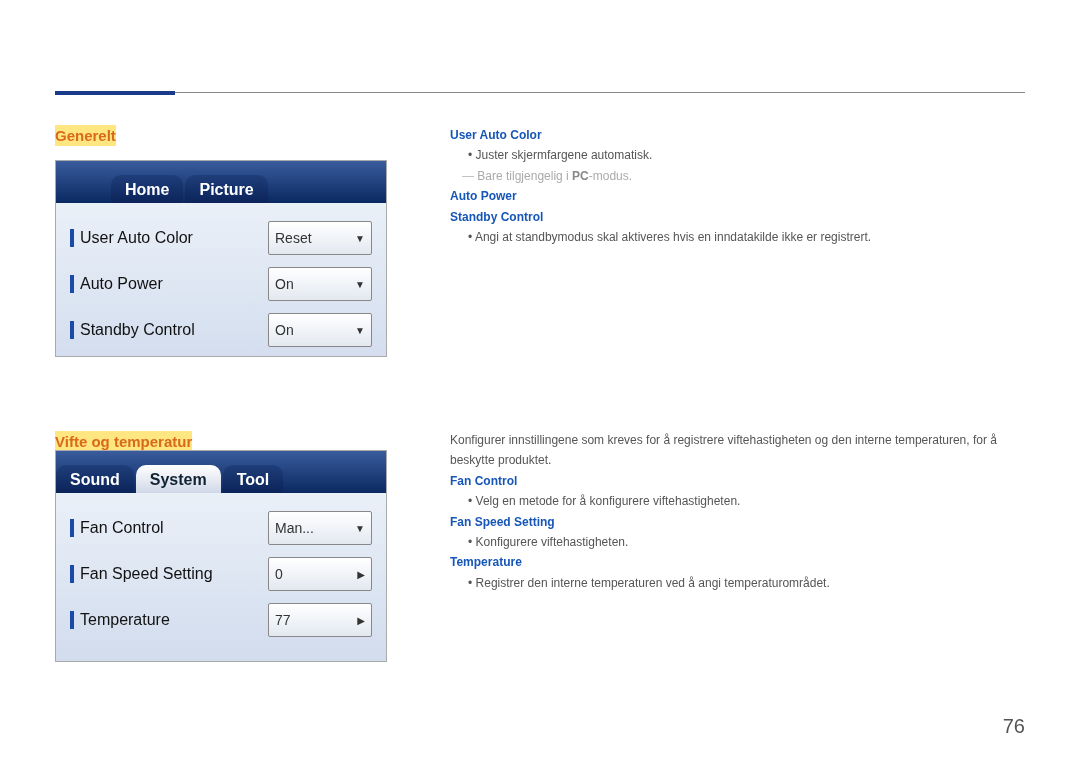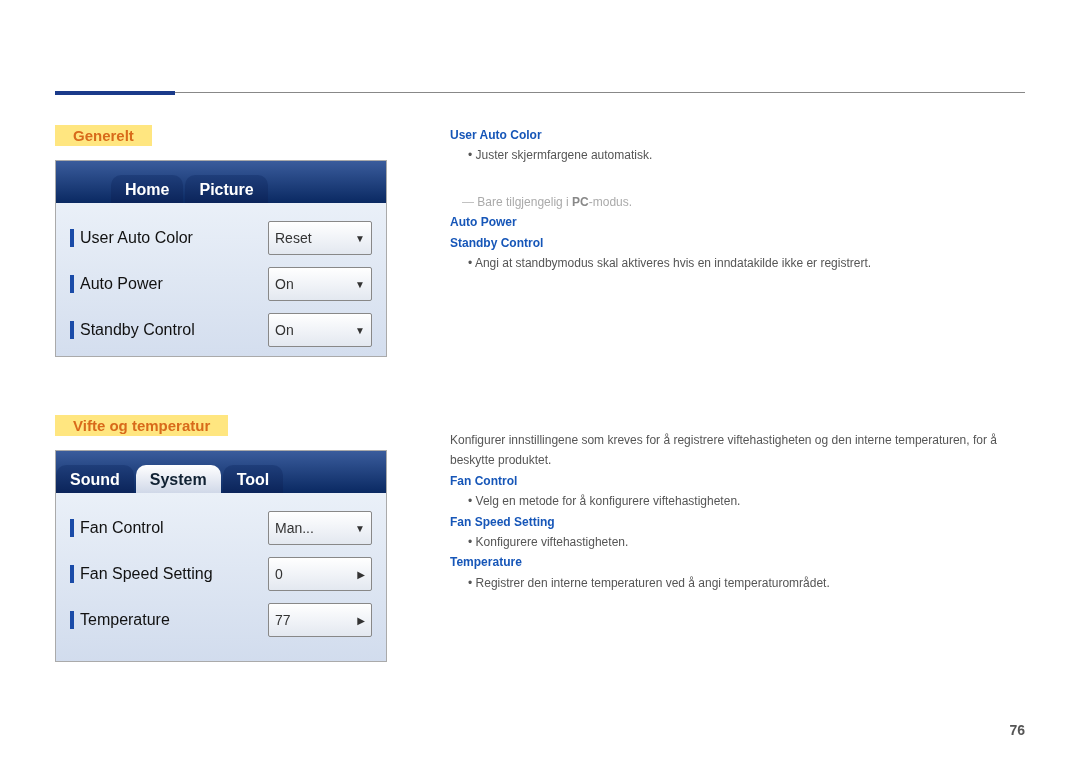--- a/index.html
+++ b/index.html
@@ -29,7 +29,7 @@
     background: #ffe680;
     color: #d86a1a;
     font-weight: 600;
-    padding: 2px 18px;
+    padding: 2px 0;
     display: inline-block;
     font-size: 15px;
   }

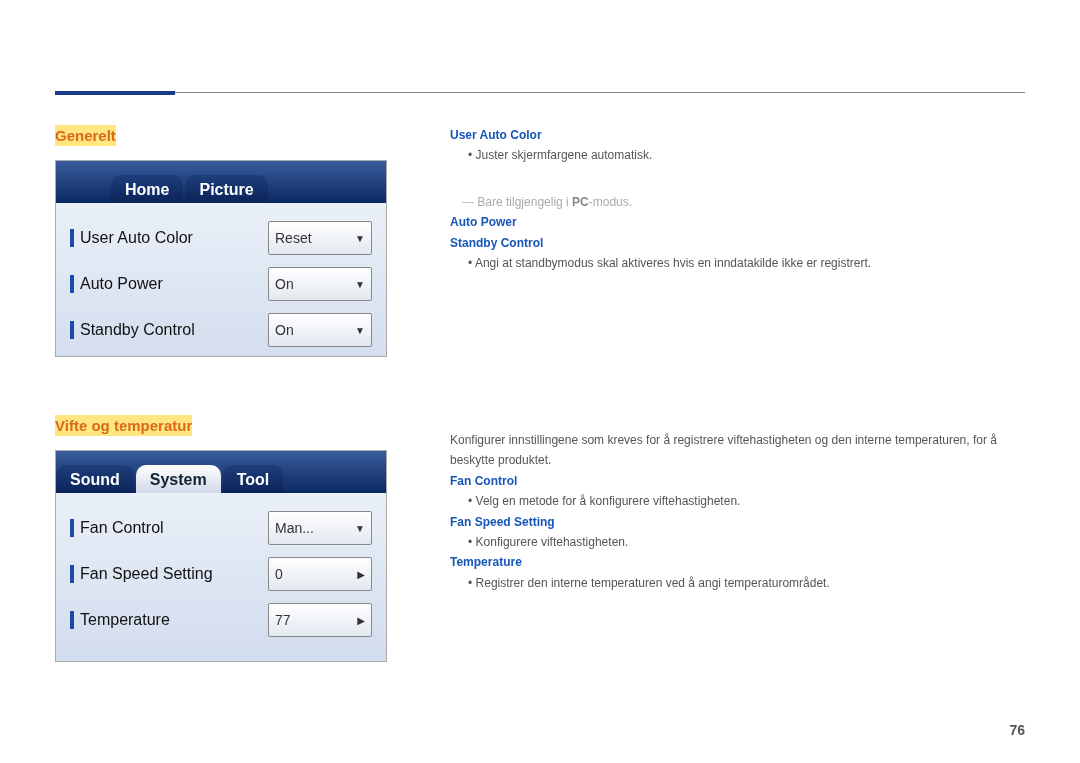--- a/index.html
+++ b/index.html
@@ -116,7 +116,7 @@
   }
   .bullet-line { padding-left: 30px; }
   .bullet-line::before { content: "• "; margin-left: -12px; }
-  .dash-note { color: #aaa; padding-left: 30px; margin-top: 26px; }
+  .dash-note { color: #aaa; padding-left: 30px; }
   .dash-note::before { content: "― "; color:#bbb; margin-left:-18px; }
   .pc-bold { font-weight: bold; color: #888; }
   .page-num {

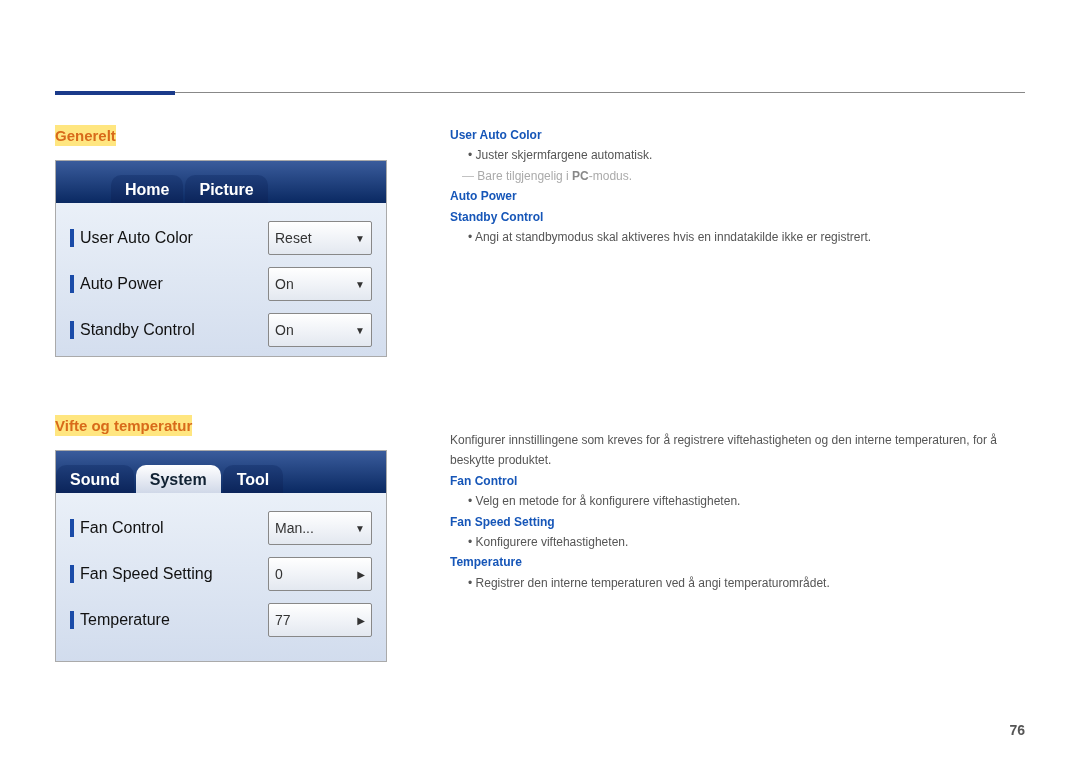--- a/index.html
+++ b/index.html
@@ -34,7 +34,7 @@
     font-size: 15px;
   }
   .section-1 { position: absolute; top: 125px; left: 55px; }
-  .section-2 { position: absolute; top: 415px; left: 55px; }
+  .section-2 { position: absolute; top: 431px; left: 55px; }
   .screenshot-box {
     width: 330px;
     border: 1px solid #aaa;

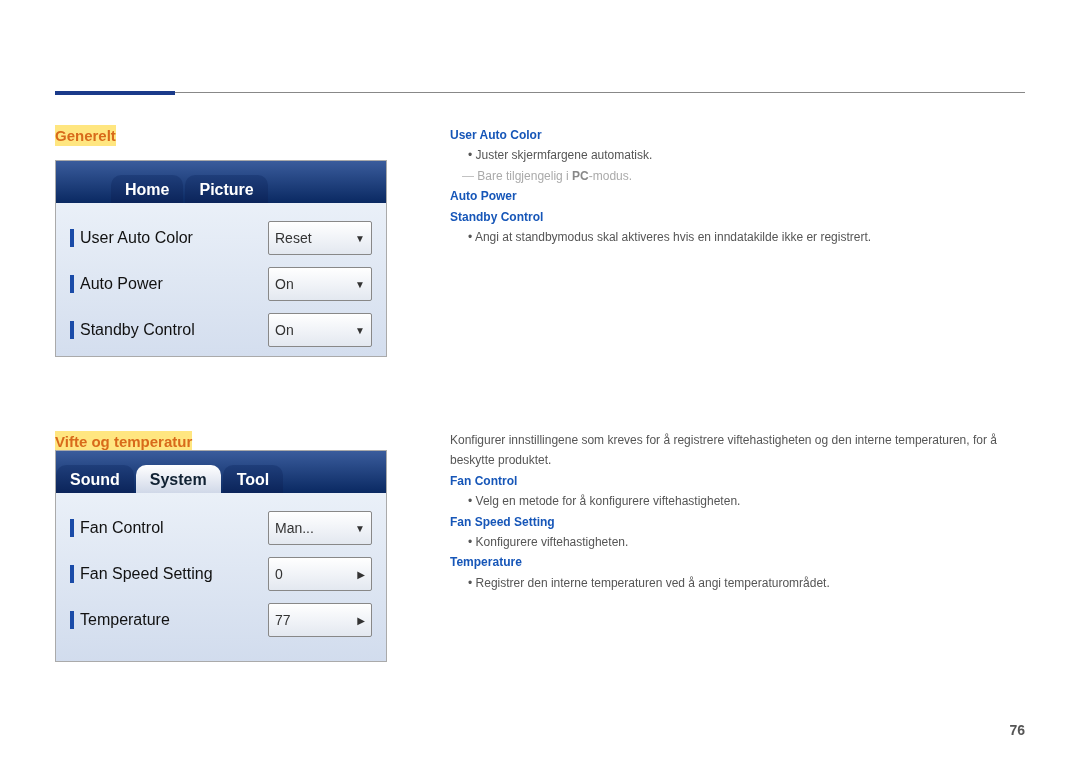--- a/index.html
+++ b/index.html
@@ -123,9 +123,8 @@
     position: absolute;
     bottom: 25px;
     right: 55px;
-    font-size: 14px;
+    font-size: 20px;
     color: #555;
-    font-weight: bold;
   }
 </style>
 </head>

